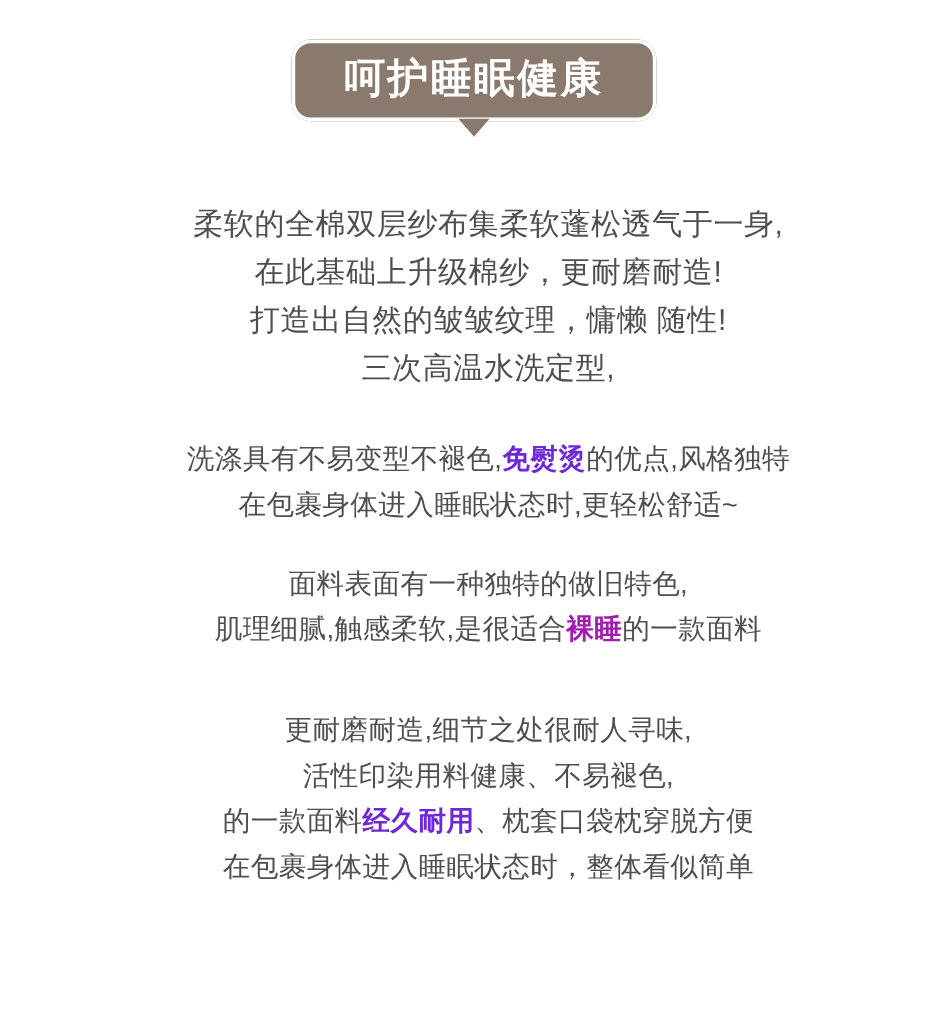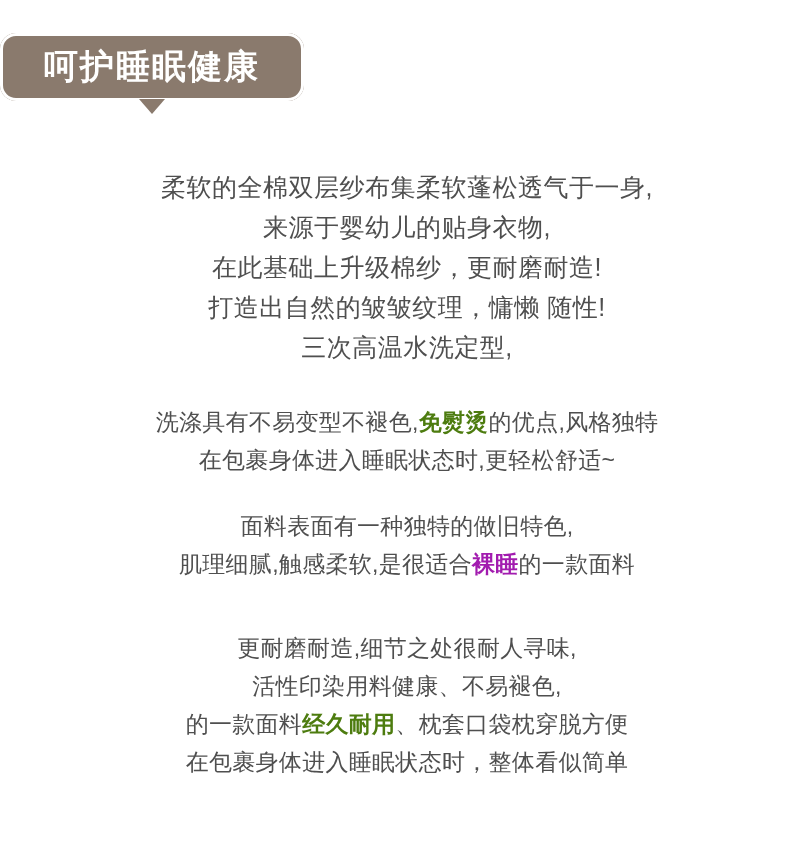--- a/index.html
+++ b/index.html
@@ -25,7 +25,7 @@
   .banner-wrap {
     width: 100%;
     display: flex;
-    justify-content: flex-start;
+    justify-content: center;
     padding-top: 33px;
   }
   .banner {

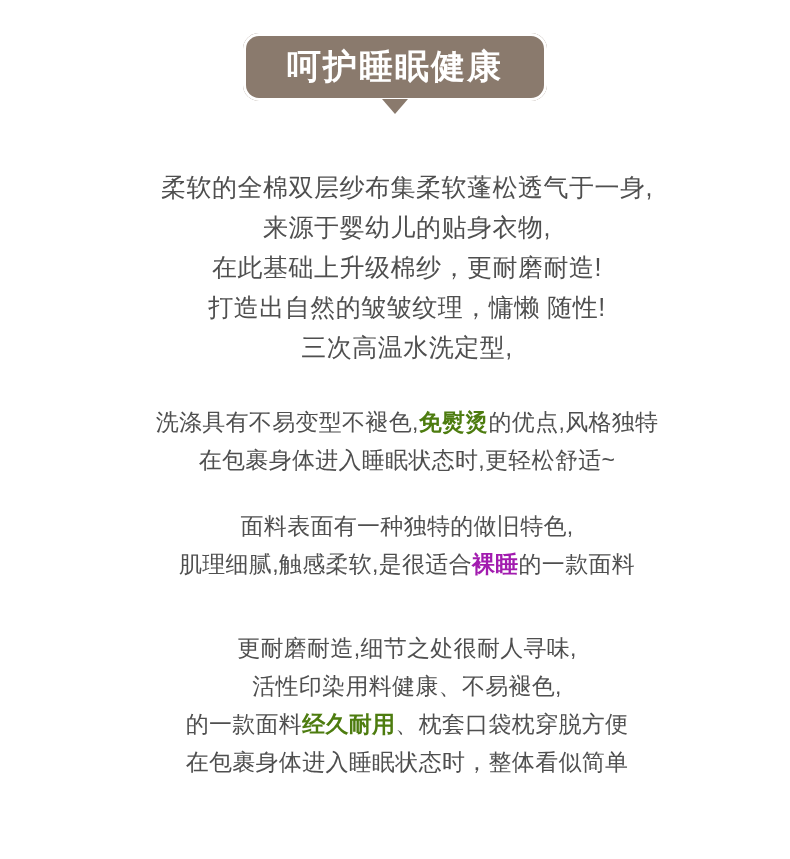--- a/index.html
+++ b/index.html
@@ -102,7 +102,6 @@
 
     <div class="para para-1">
       <span class="line">柔软的全棉双层纱布集柔软蓬松透气于一身,</span>
-      <span class="line">来源于婴幼儿的贴身衣物,</span>
       <span class="line">在此基础上升级棉纱，更耐磨耐造!</span>
       <span class="line">打造出自然的皱皱纹理，慵懒 随性!</span>
       <span class="line">三次高温水洗定型,</span>

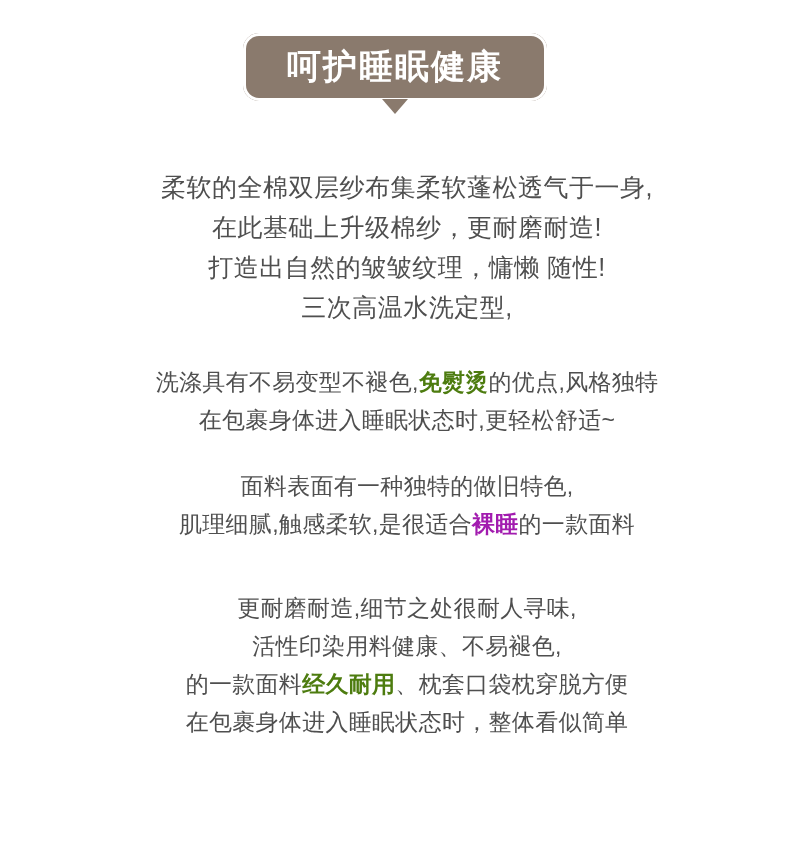--- a/index.html
+++ b/index.html
@@ -77,7 +77,7 @@
   .para-4 { font-size: 23px; line-height: 38px; margin-top: 46px; letter-spacing: 0.3px; }
 
   .hl {
-    color: #4d7c0f;
+    color: #6d28d9;
     font-weight: bold;
     text-align: center;
   }

